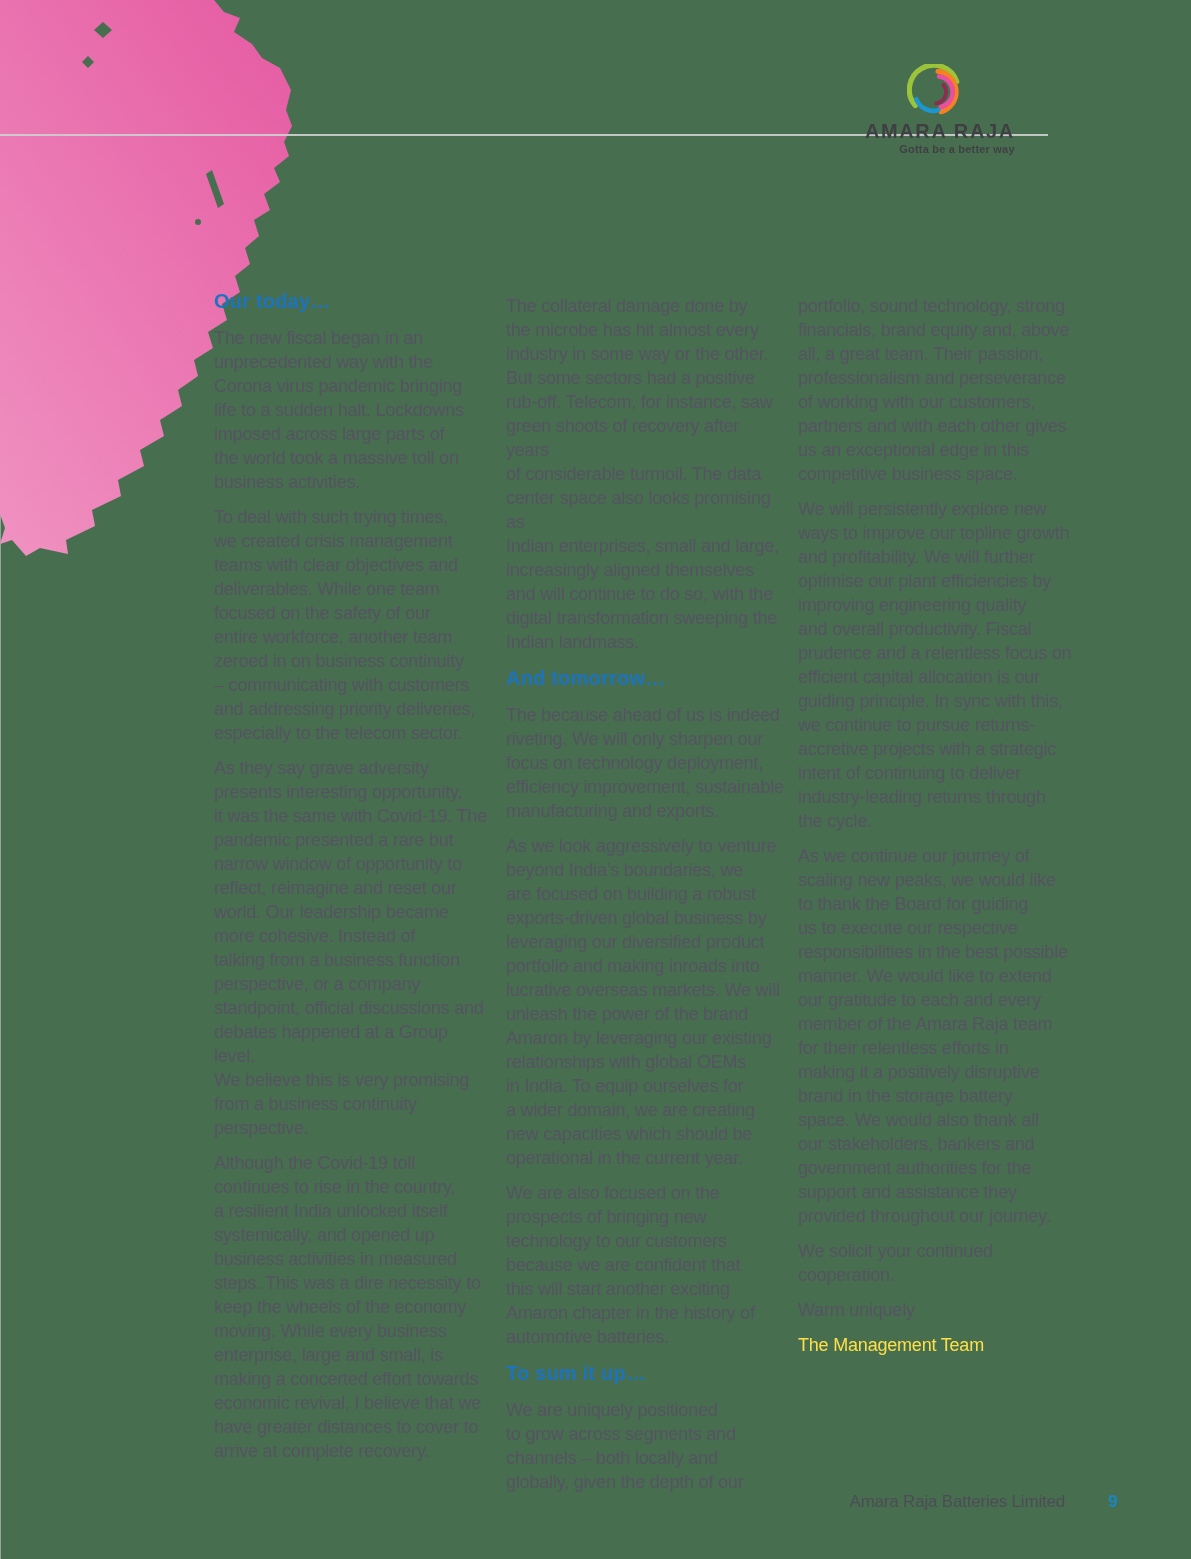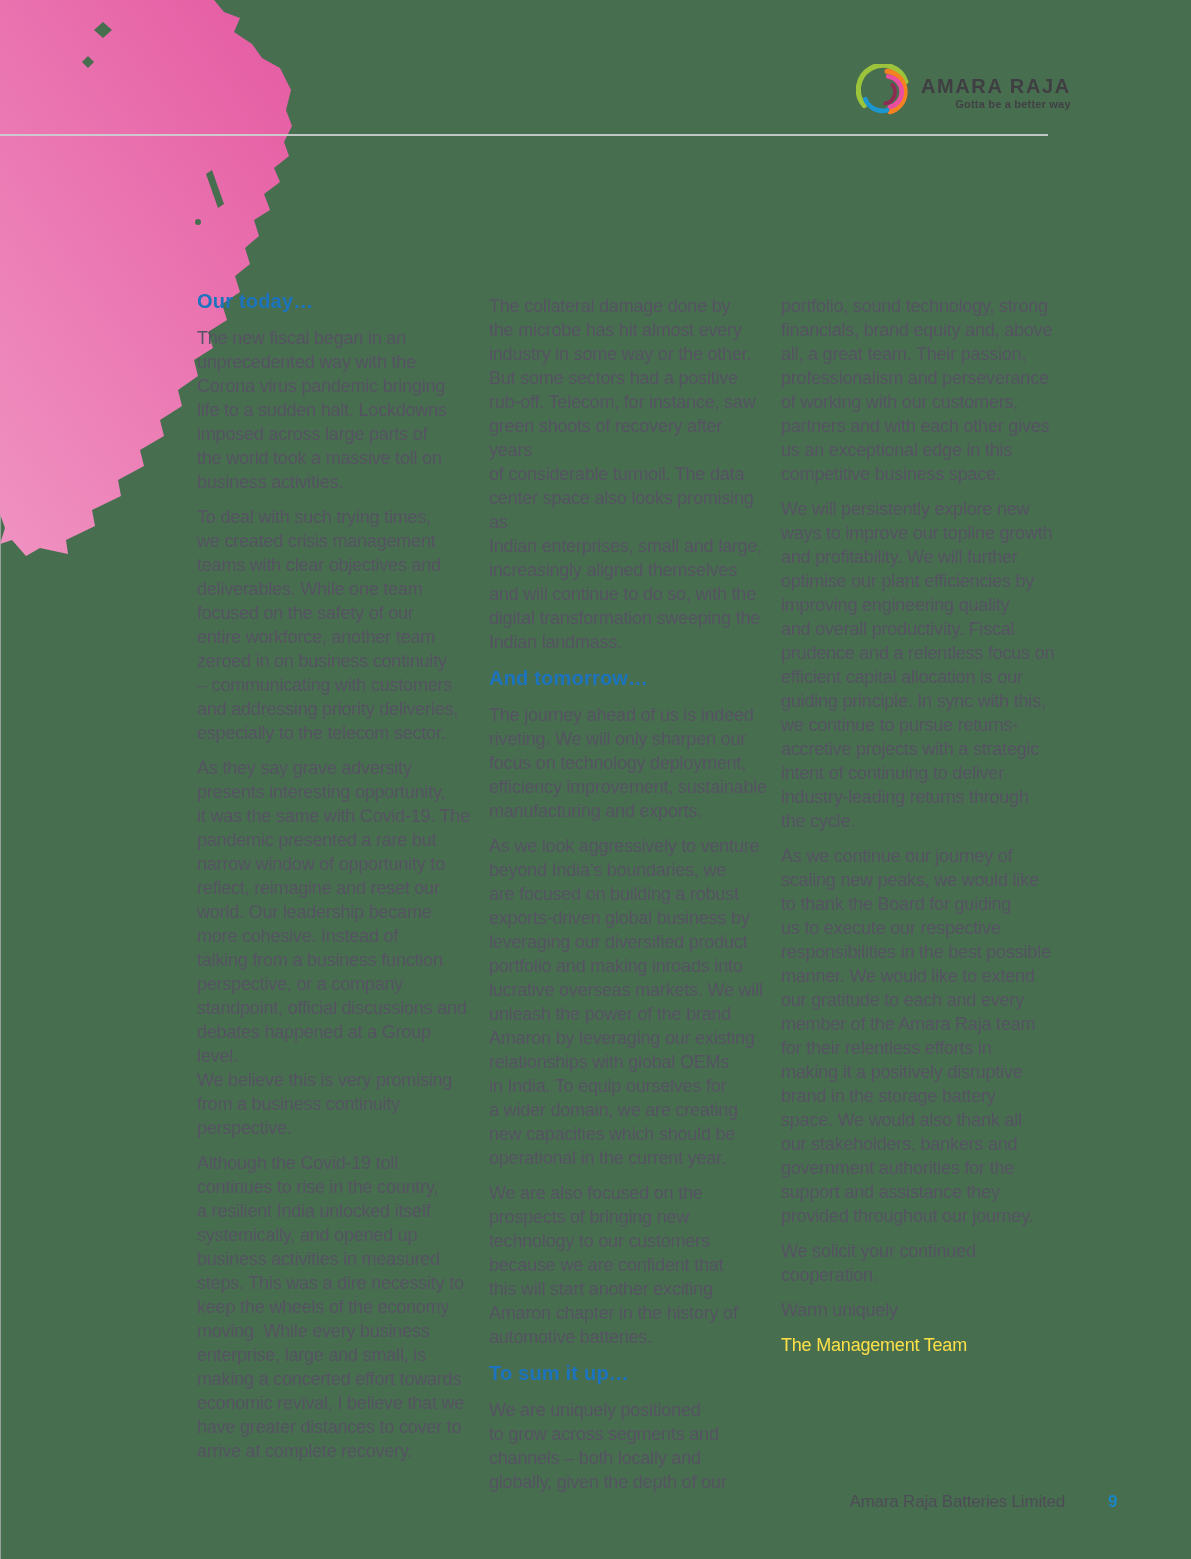--- a/index.html
+++ b/index.html
@@ -29,7 +29,7 @@
   }
   .brand{
     position:absolute;left:856px;top:64px;z-index:4;
-    display:flex;align-items:center;
+    display:flex;align-items:center;flex-direction:column;
   }
   .brand-swirl{width:56px;height:56px;}
   .brand-textblock{margin-left:9px;display:flex;flex-direction:column;align-items:flex-end;}

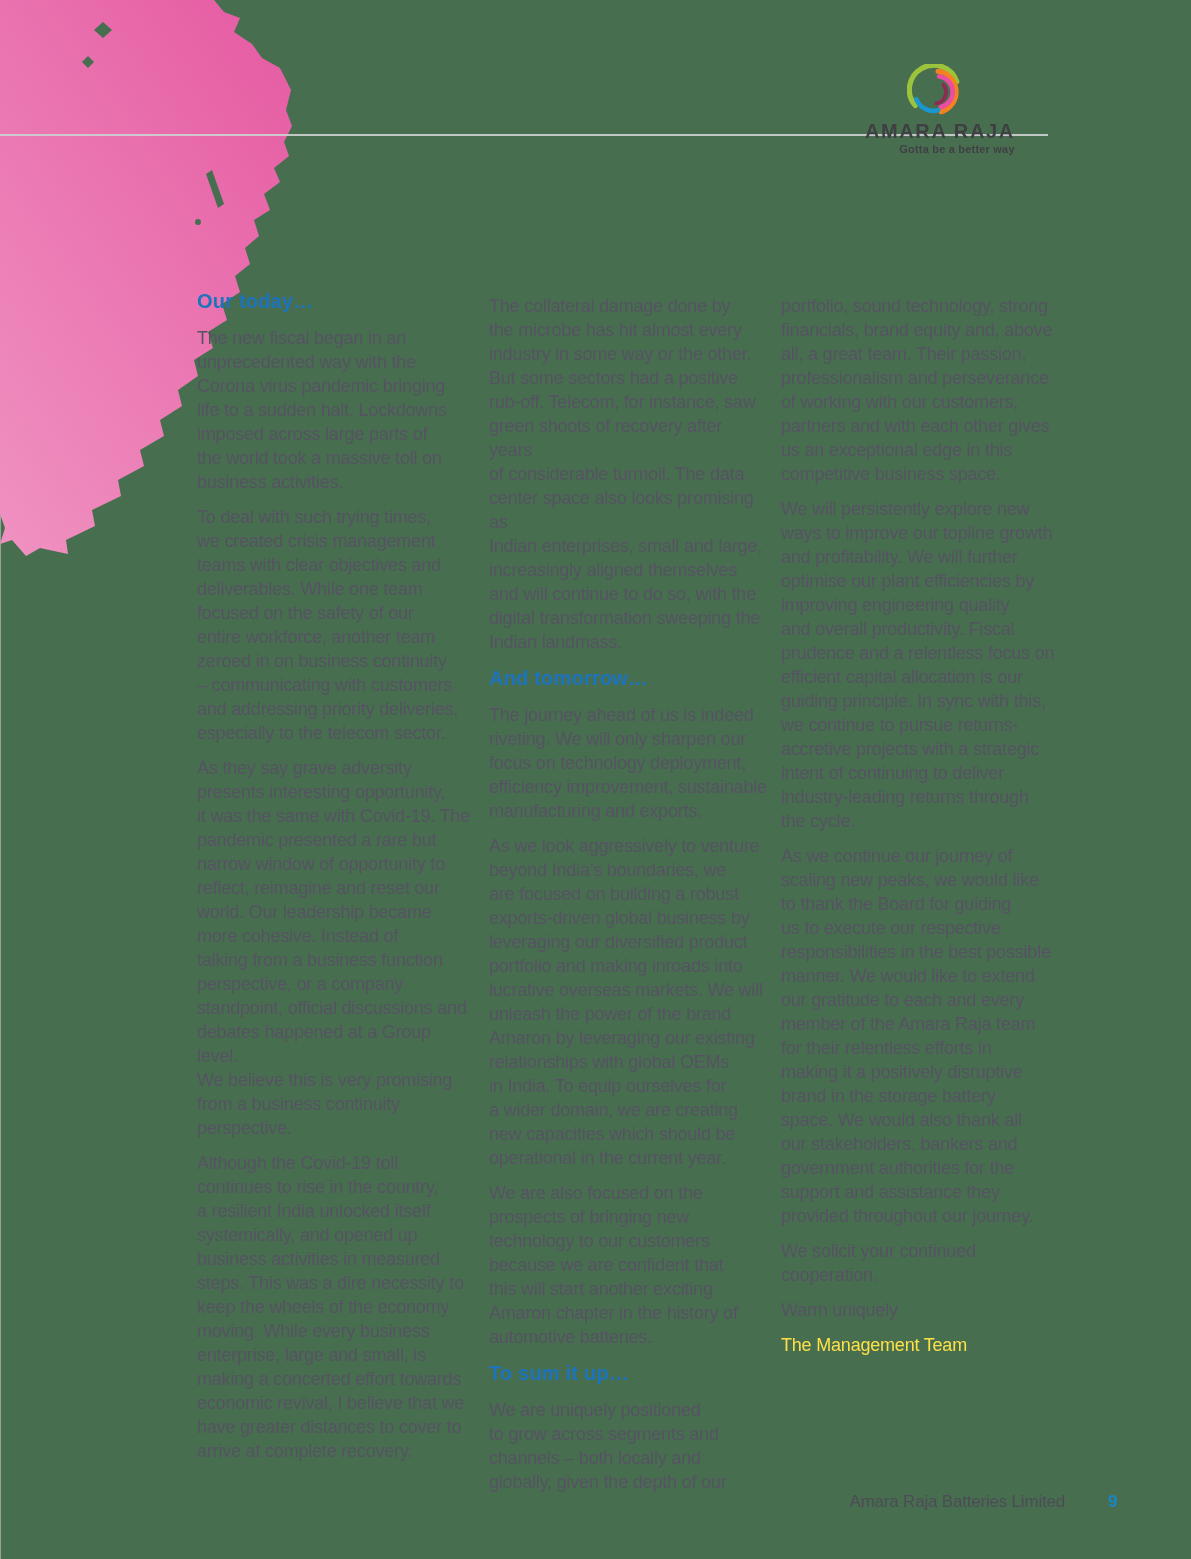--- a/index.html
+++ b/index.html
@@ -42,7 +42,7 @@
     margin-top:1px;white-space:nowrap;
   }
   .columns{
-    position:absolute;left:197px;top:288px;z-index:4;
+    position:absolute;left:214px;top:288px;z-index:4;
     display:grid;grid-template-columns:278px 278px 278px;gap:14px;
   }
   .col{min-height:10px;}

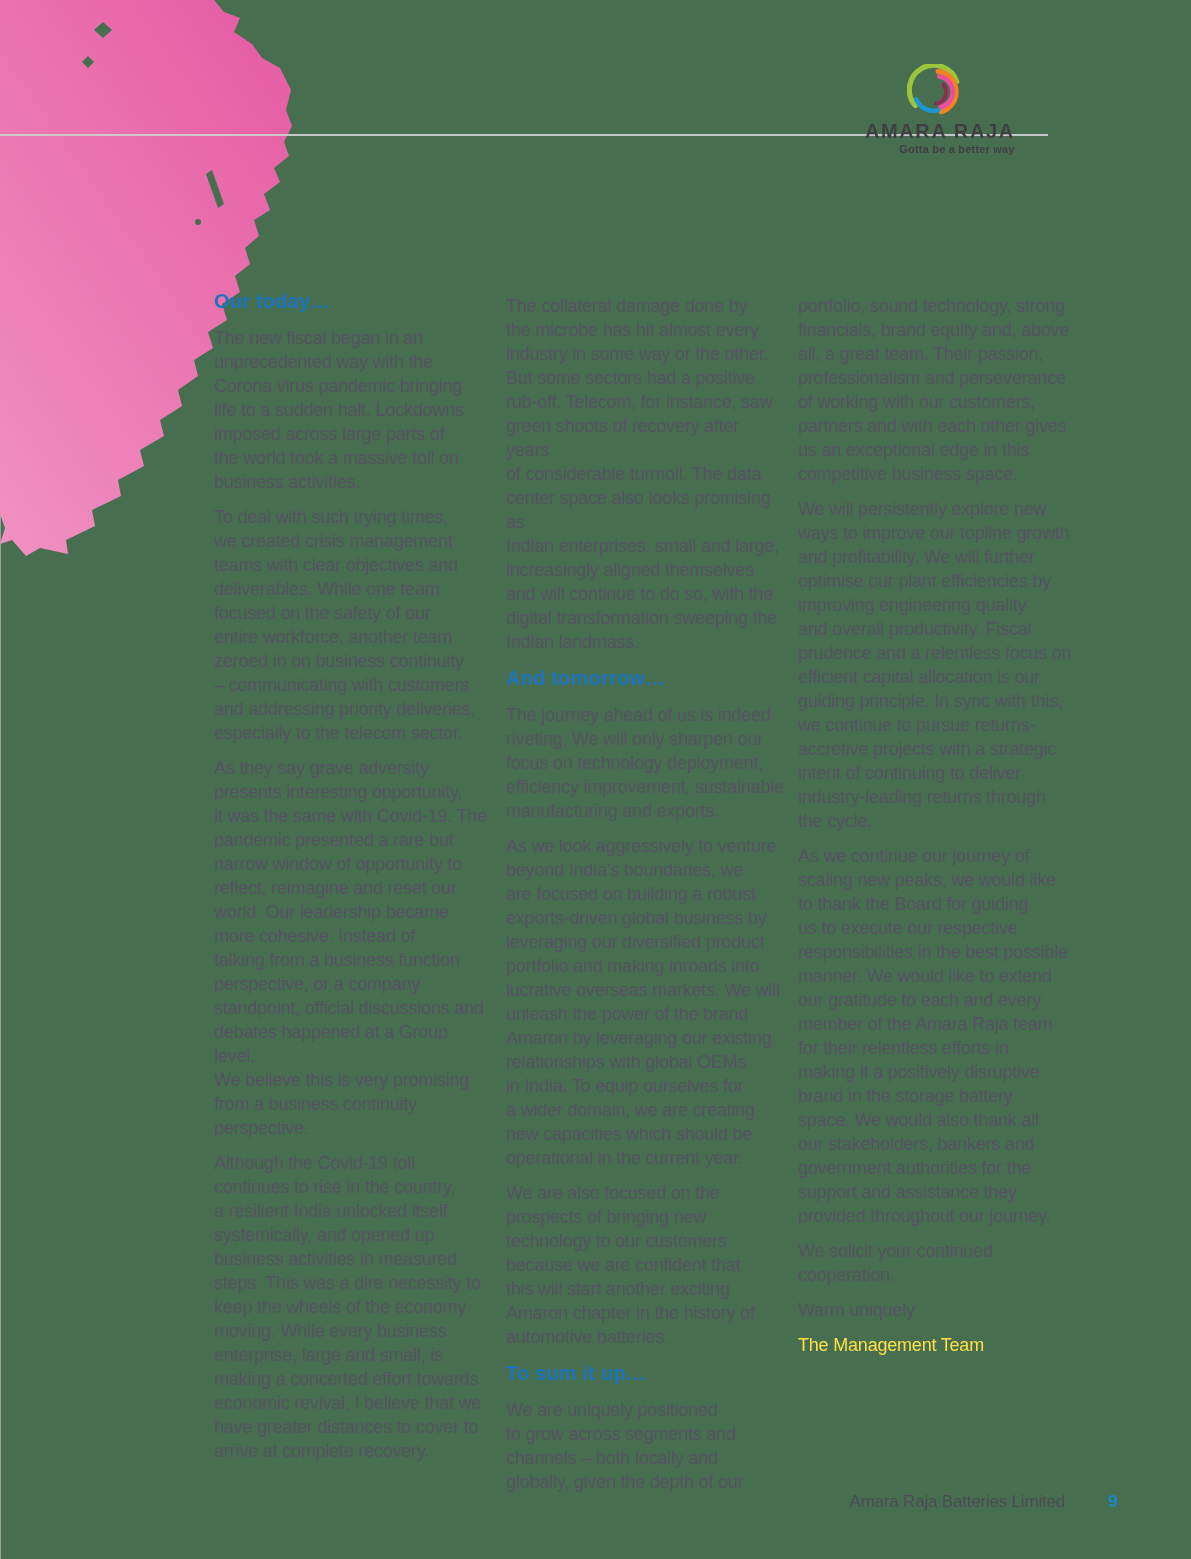--- a/index.html
+++ b/index.html
@@ -173,7 +173,7 @@
 digital transformation sweeping the
 Indian landmass.</p>
         <h3 class="sec-heading">And tomorrow…</h3>
-        <p class="para">The journey ahead of us is indeed
+        <p class="para">The because ahead of us is indeed
 riveting. We will only sharpen our
 focus on technology deployment,
 efficiency improvement, sustainable

